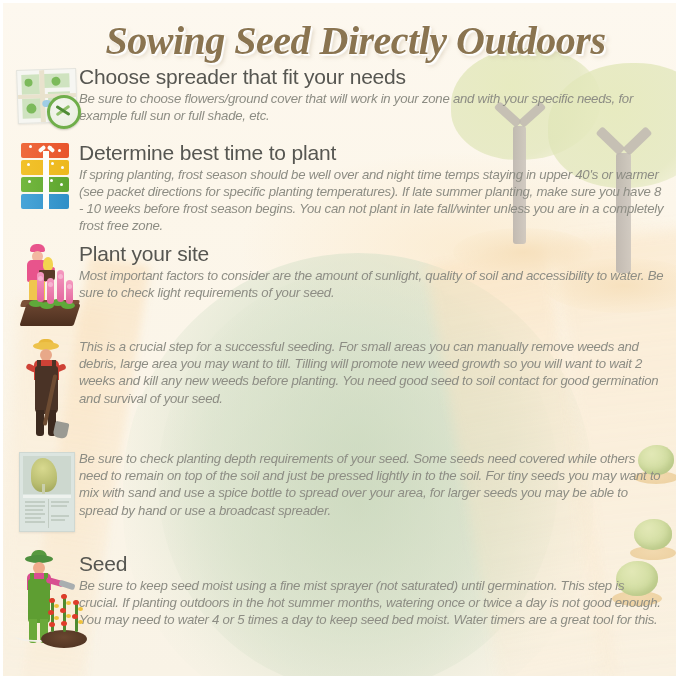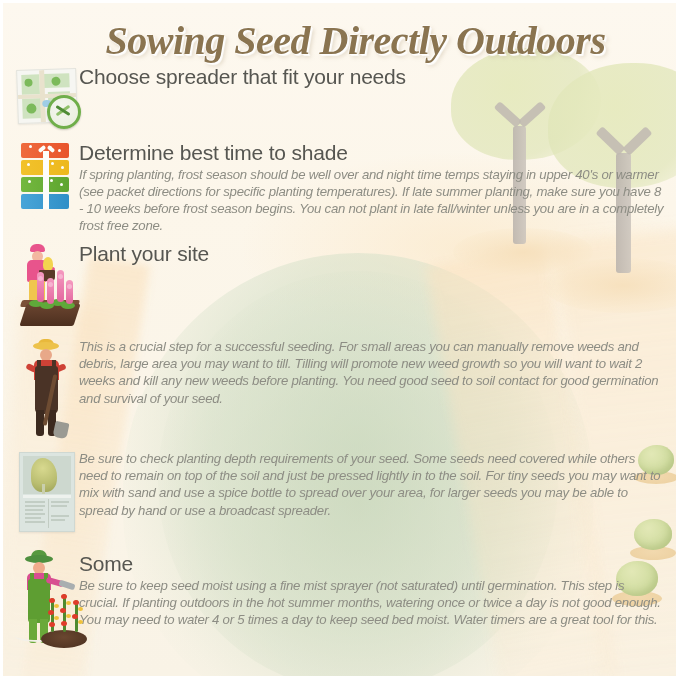--- a/index.html
+++ b/index.html
@@ -352,6 +352,7 @@
       </div>
       <div class="step-body">
         <h2 class="step-heading">Choose spreader that fit your needs</h2>
+        <p class="step-text">Be sure to choose flowers/ground cover  that will work in your zone and with your specific needs, for example full sun or full shade, etc.</p>
       </div>
     </div>
 

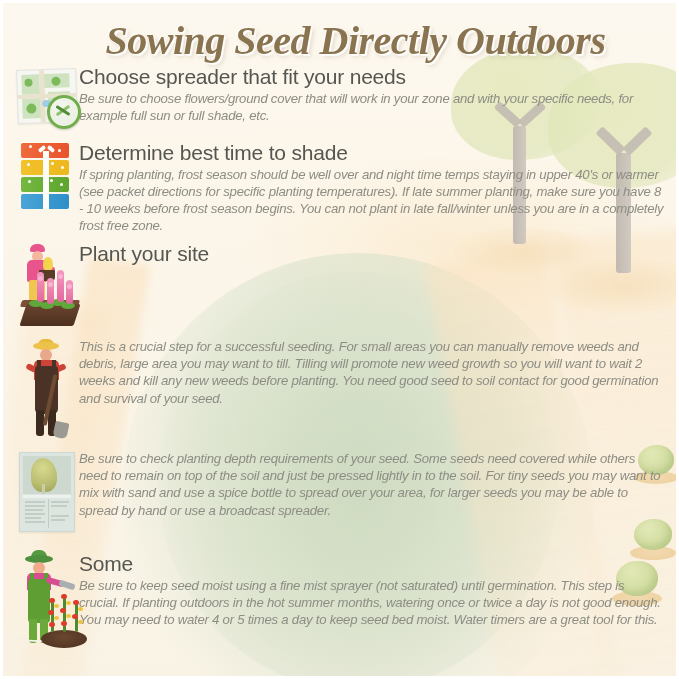--- a/index.html
+++ b/index.html
@@ -380,7 +380,7 @@
         </div>
       </div>
       <div class="step-body">
-        <h2 class="step-heading">Determine best time to shade</h2>
+        <h2 class="step-heading">Determine best time to plant</h2>
         <p class="step-text">If spring planting, frost season should be well over and  night time temps staying in upper 40's or warmer (see packet directions for specific planting temperatures). If late summer planting, make sure you have 8 - 10 weeks before frost season begins. You can not plant in late fall/winter unless you are in a completely frost free zone.</p>
       </div>
     </div>

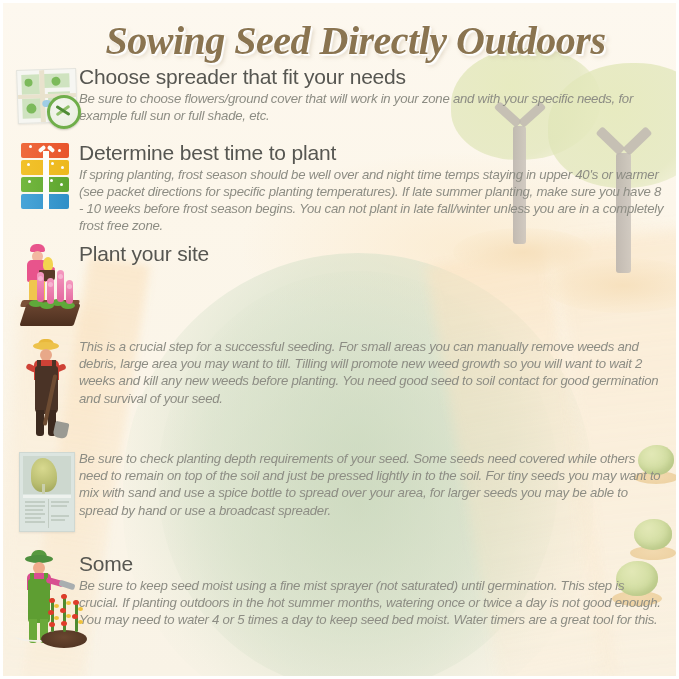--- a/index.html
+++ b/index.html
@@ -411,6 +411,7 @@
       </div>
       <div class="step-body">
         <h2 class="step-heading">Plant your site</h2>
+        <p class="step-text">Most important factors to consider are the amount of sunlight, quality of soil and accessibility to water. Be sure to check light  requirements of your seed.</p>
       </div>
     </div>
 

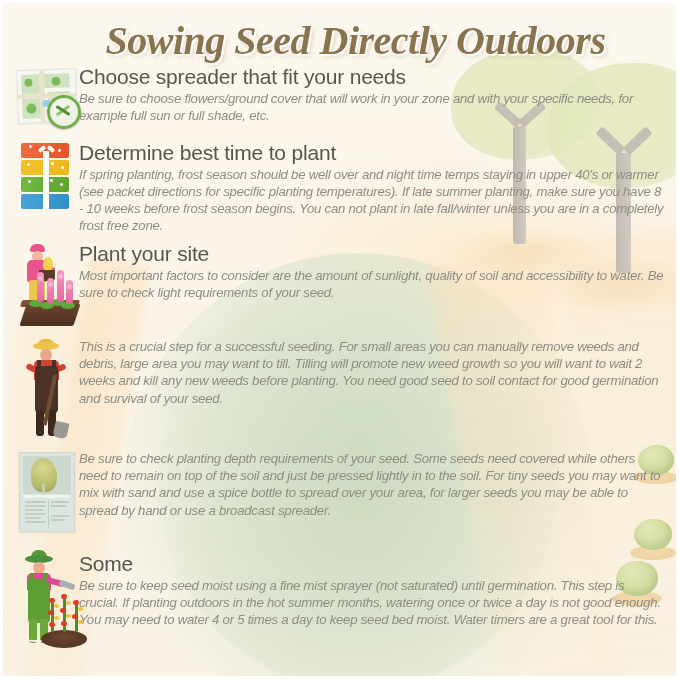--- a/index.html
+++ b/index.html
@@ -500,7 +500,7 @@
         </div>
       </div>
       <div class="step-body">
-        <h2 class="step-heading">Some</h2>
+        <h2 class="step-heading">Seed</h2>
         <p class="step-text">Be sure to keep seed moist using a fine mist sprayer (not saturated) until germination. This step is crucial. If planting outdoors in the hot summer months, watering once  or twice a day is not good enough. You may need to water 4 or 5 times a day to keep seed bed moist. Water timers are a great tool for this.</p>
       </div>
     </div>

